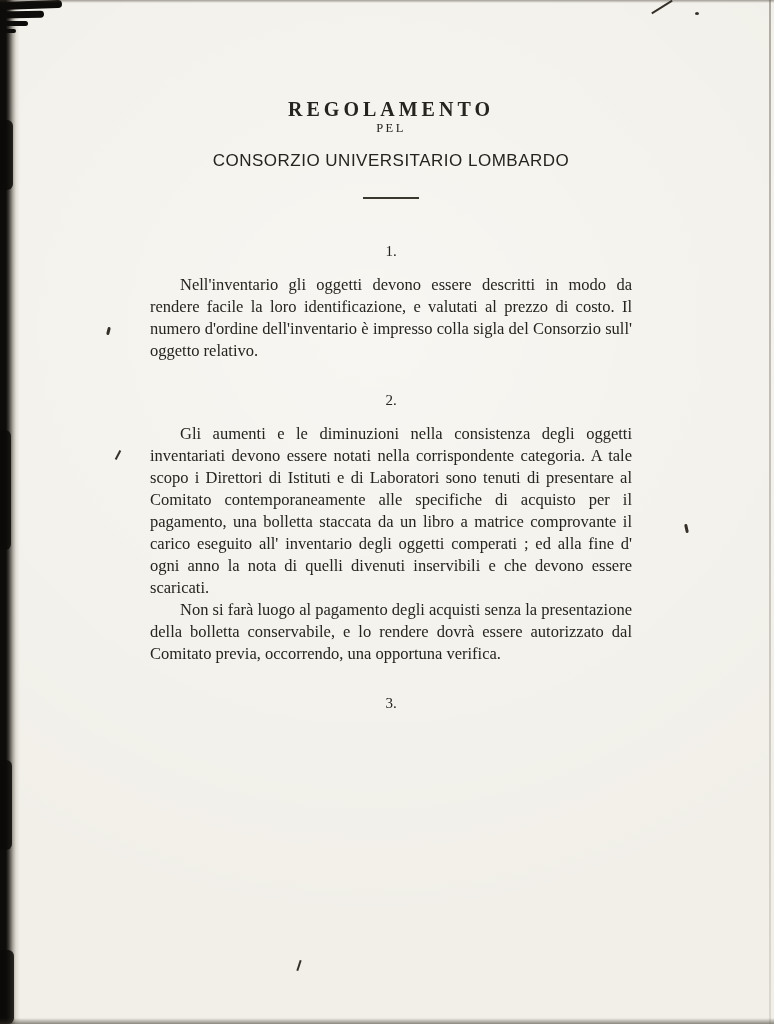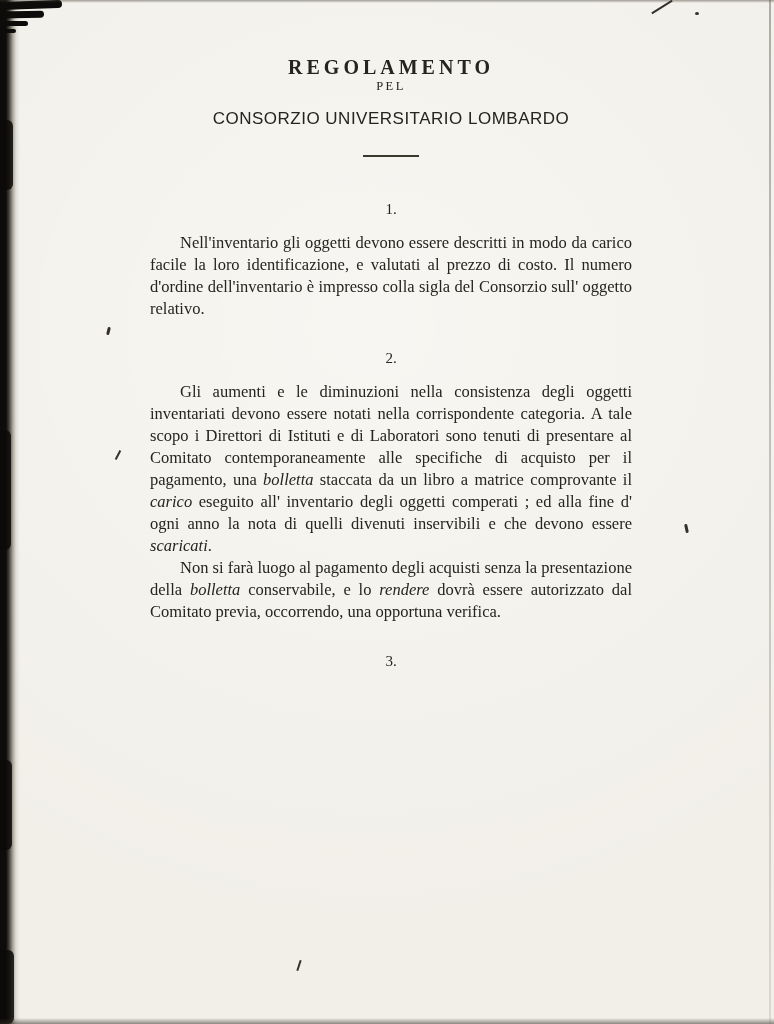--- a/index.html
+++ b/index.html
@@ -54,7 +54,7 @@
   .speck-d { left: 298px; top: 960px; width: 2px; height: 11px; transform: rotate(18deg); }
 
   
-  .content { position: absolute; left: 150px; top: 0; width: 482px; padding-top: 56px; }
+  .content { position: absolute; left: 150px; top: 0; width: 482px; padding-top: 98px; }
 
   .title {
     margin: 0; text-align: center;

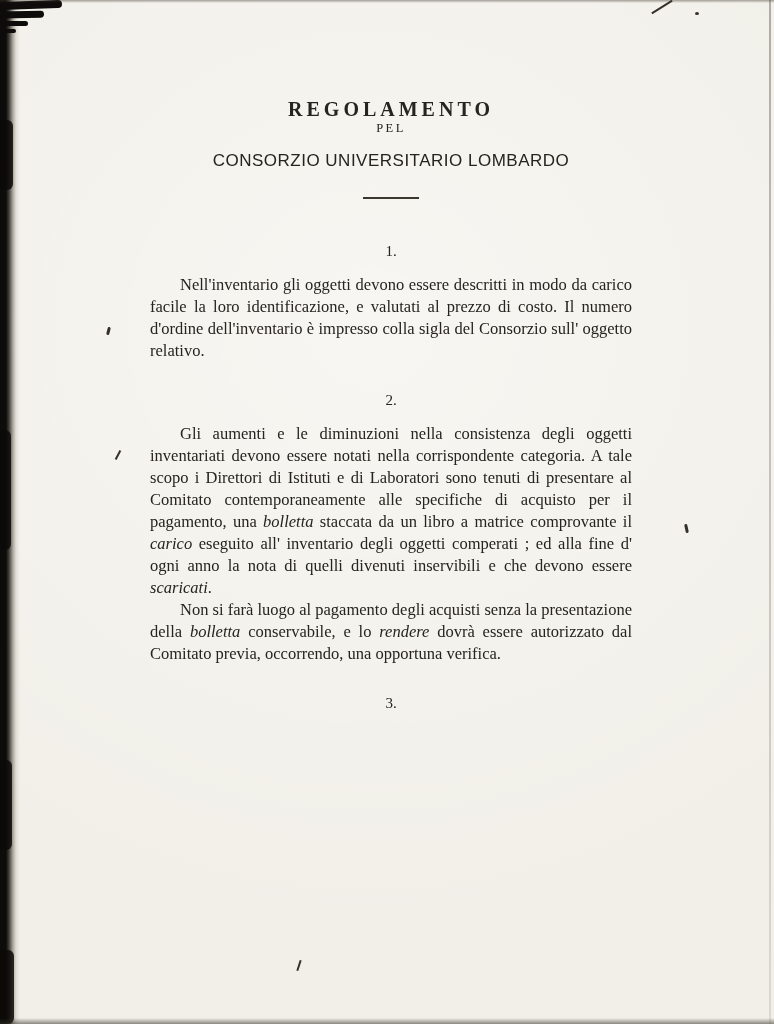--- a/index.html
+++ b/index.html
@@ -112,7 +112,7 @@
     <div class="sections">
         <section class="doc-section">
           <div class="section-number">1.</div>
-          <p class="paragraph"><span>Nell'inventario gli oggetti devono essere descritti in modo da carico facile la loro identificazione, e valutati al prezzo di costo. Il numero d'ordine dell'inventario è impresso colla sigla del Consorzio sull' oggetto relativo.</span></p>
+          <p class="paragraph"><span>Nell'inventario gli oggetti devono essere descritti in modo da rendere facile la loro identificazione, e valutati al prezzo di costo. Il numero d'ordine dell'inventario è impresso colla sigla del Consorzio sull' oggetto relativo.</span></p>
         </section>
         <section class="doc-section">
           <div class="section-number">2.</div>

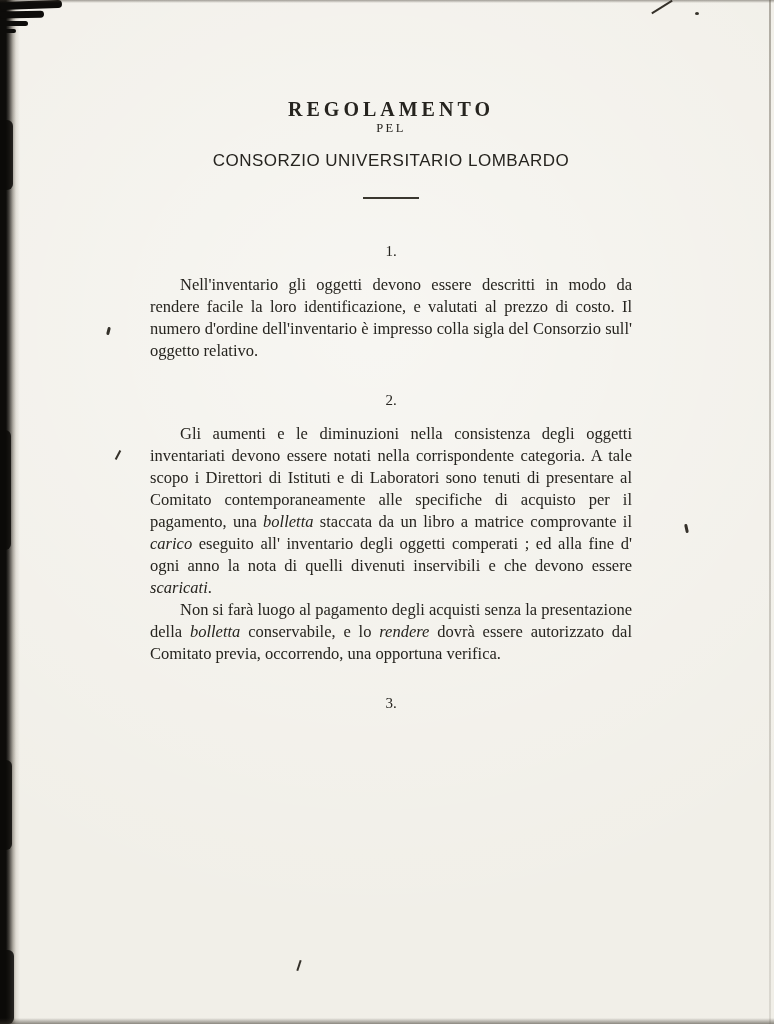--- a/index.html
+++ b/index.html
@@ -78,7 +78,7 @@
     text-align: justify;
     text-indent: 30px;
   }
-  .italic { font-style: italic; }
+  .italic { }
 </style>
 </head>
 <body>

